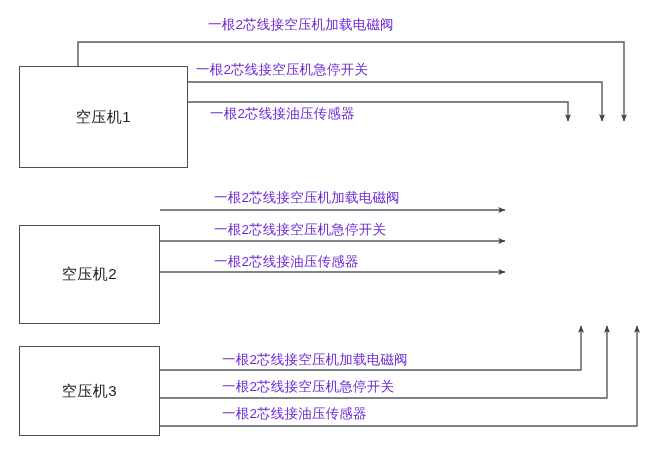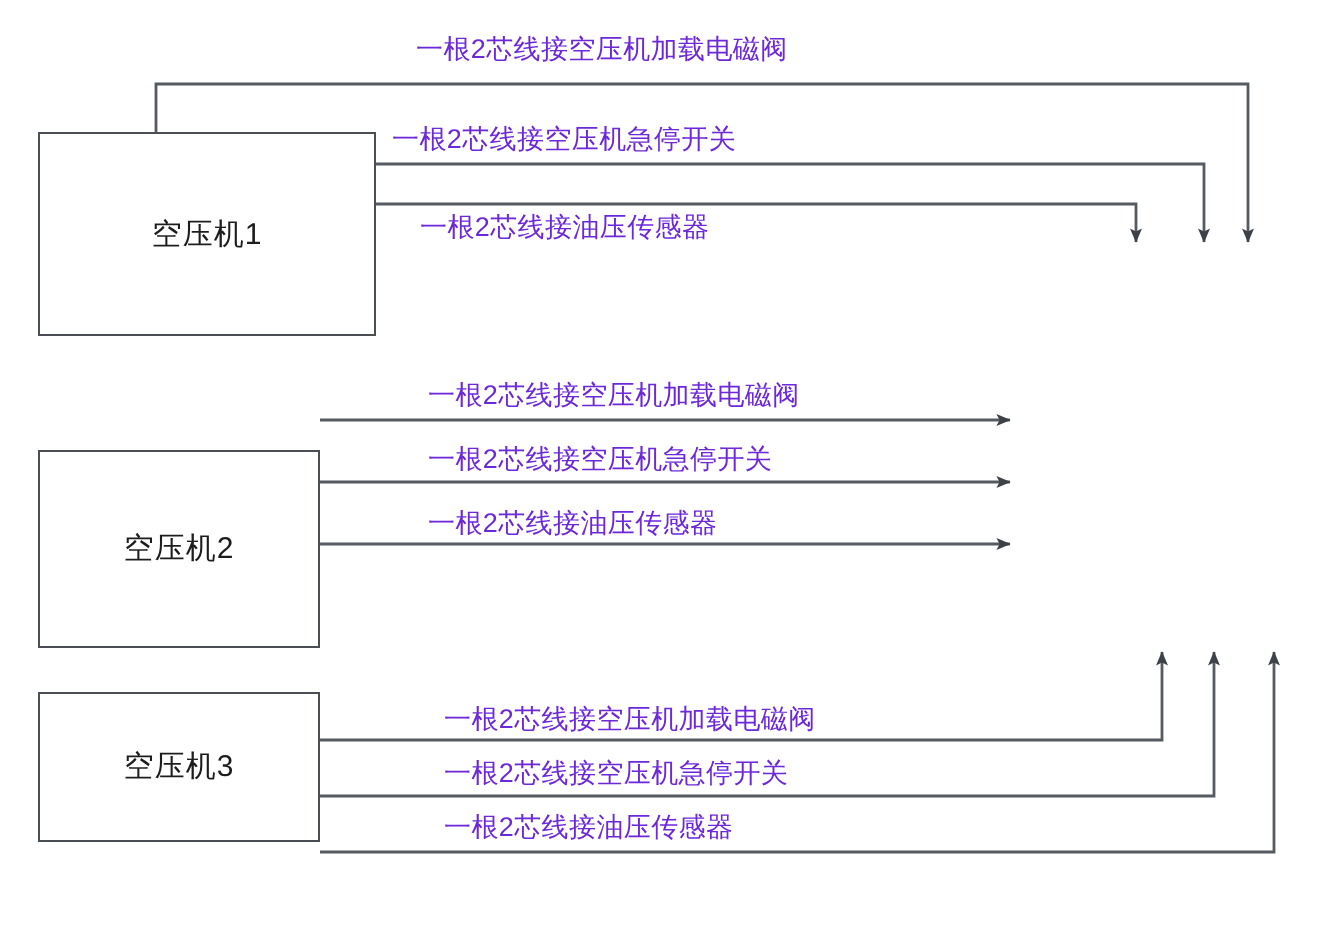--- a/index.html
+++ b/index.html
@@ -80,7 +80,7 @@
     <span class="node-label">空压机2</span>
   </div>
 
-  <div class="node-box" style="left:19px; top:346px; width:141px; height:75px;">
+  <div class="node-box" style="left:19px; top:346px; width:141px; height:90px;">
     <span class="node-label">空压机3</span>
   </div>
 

